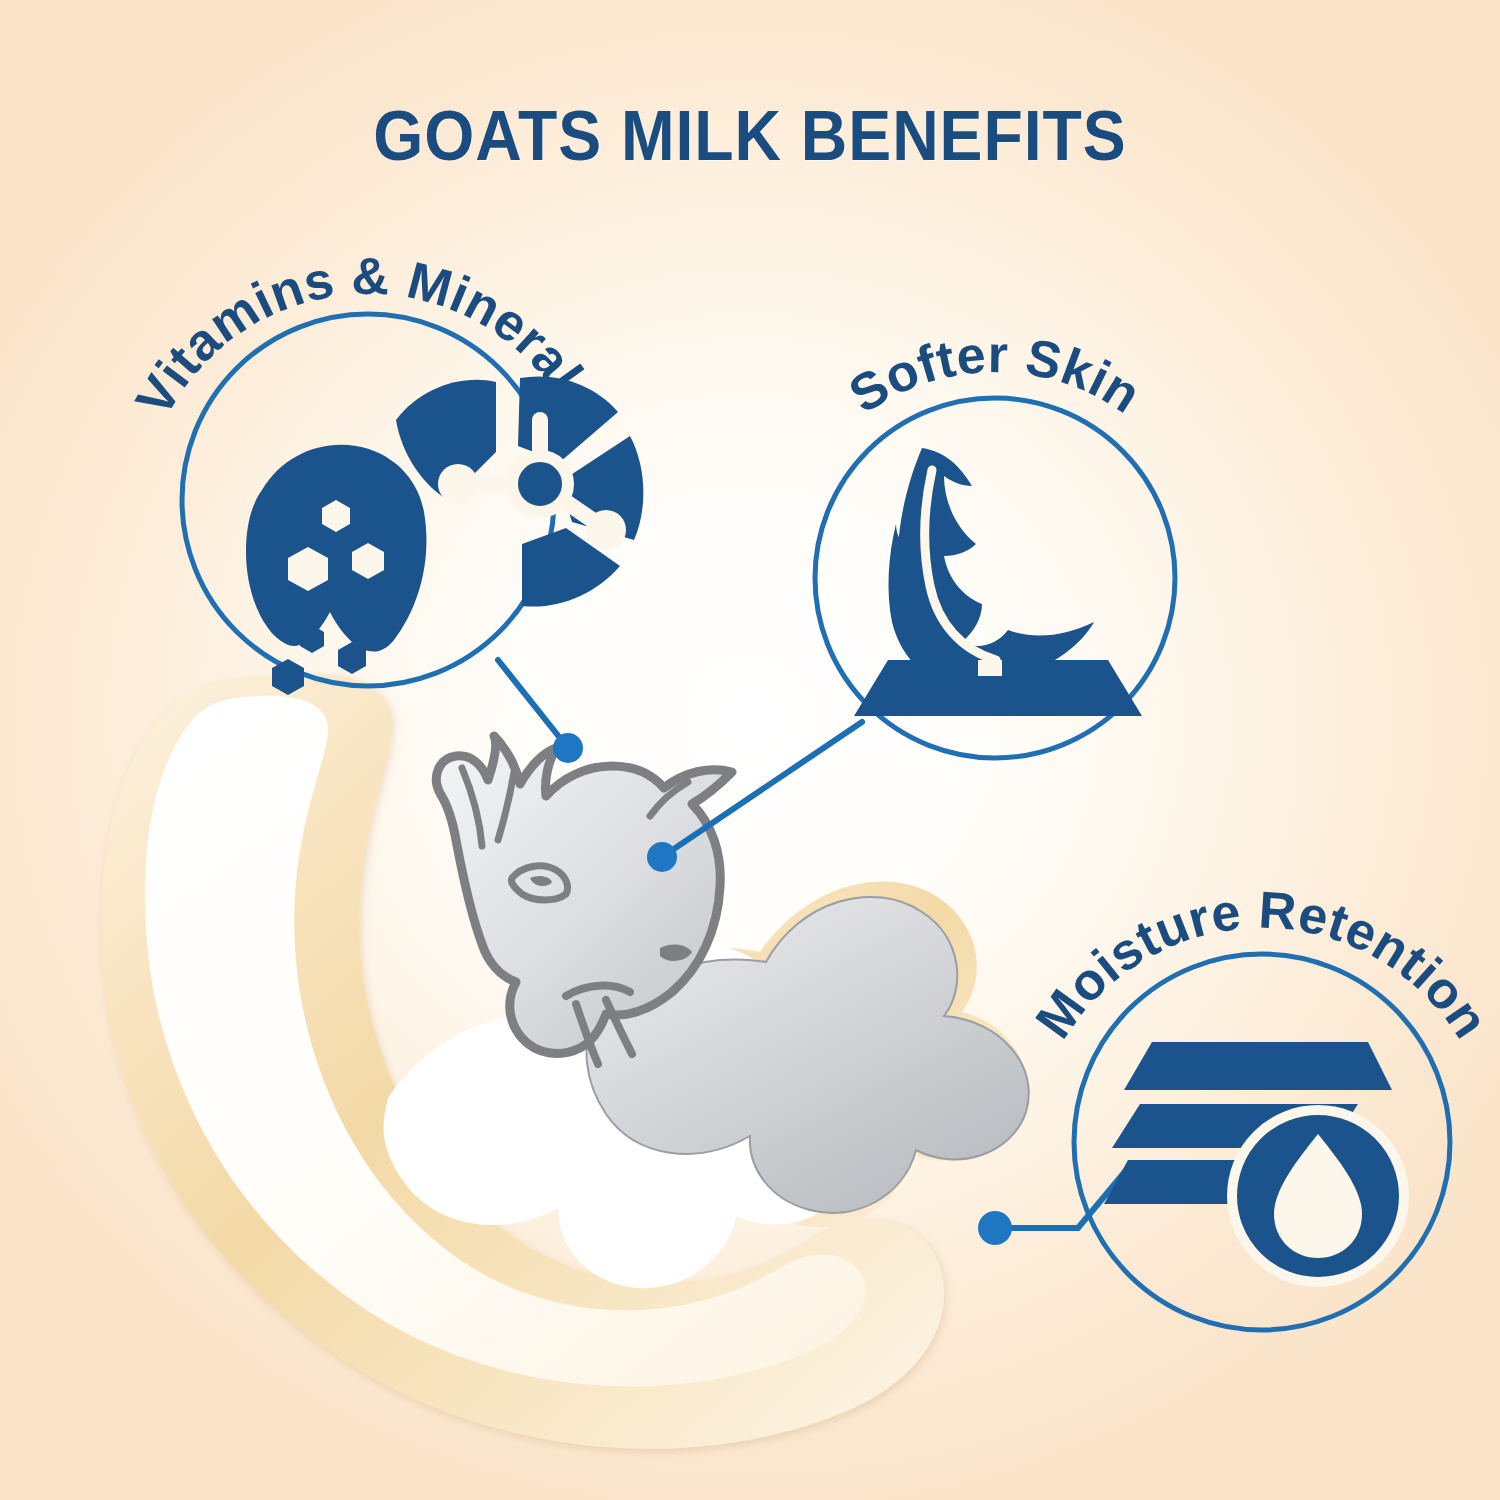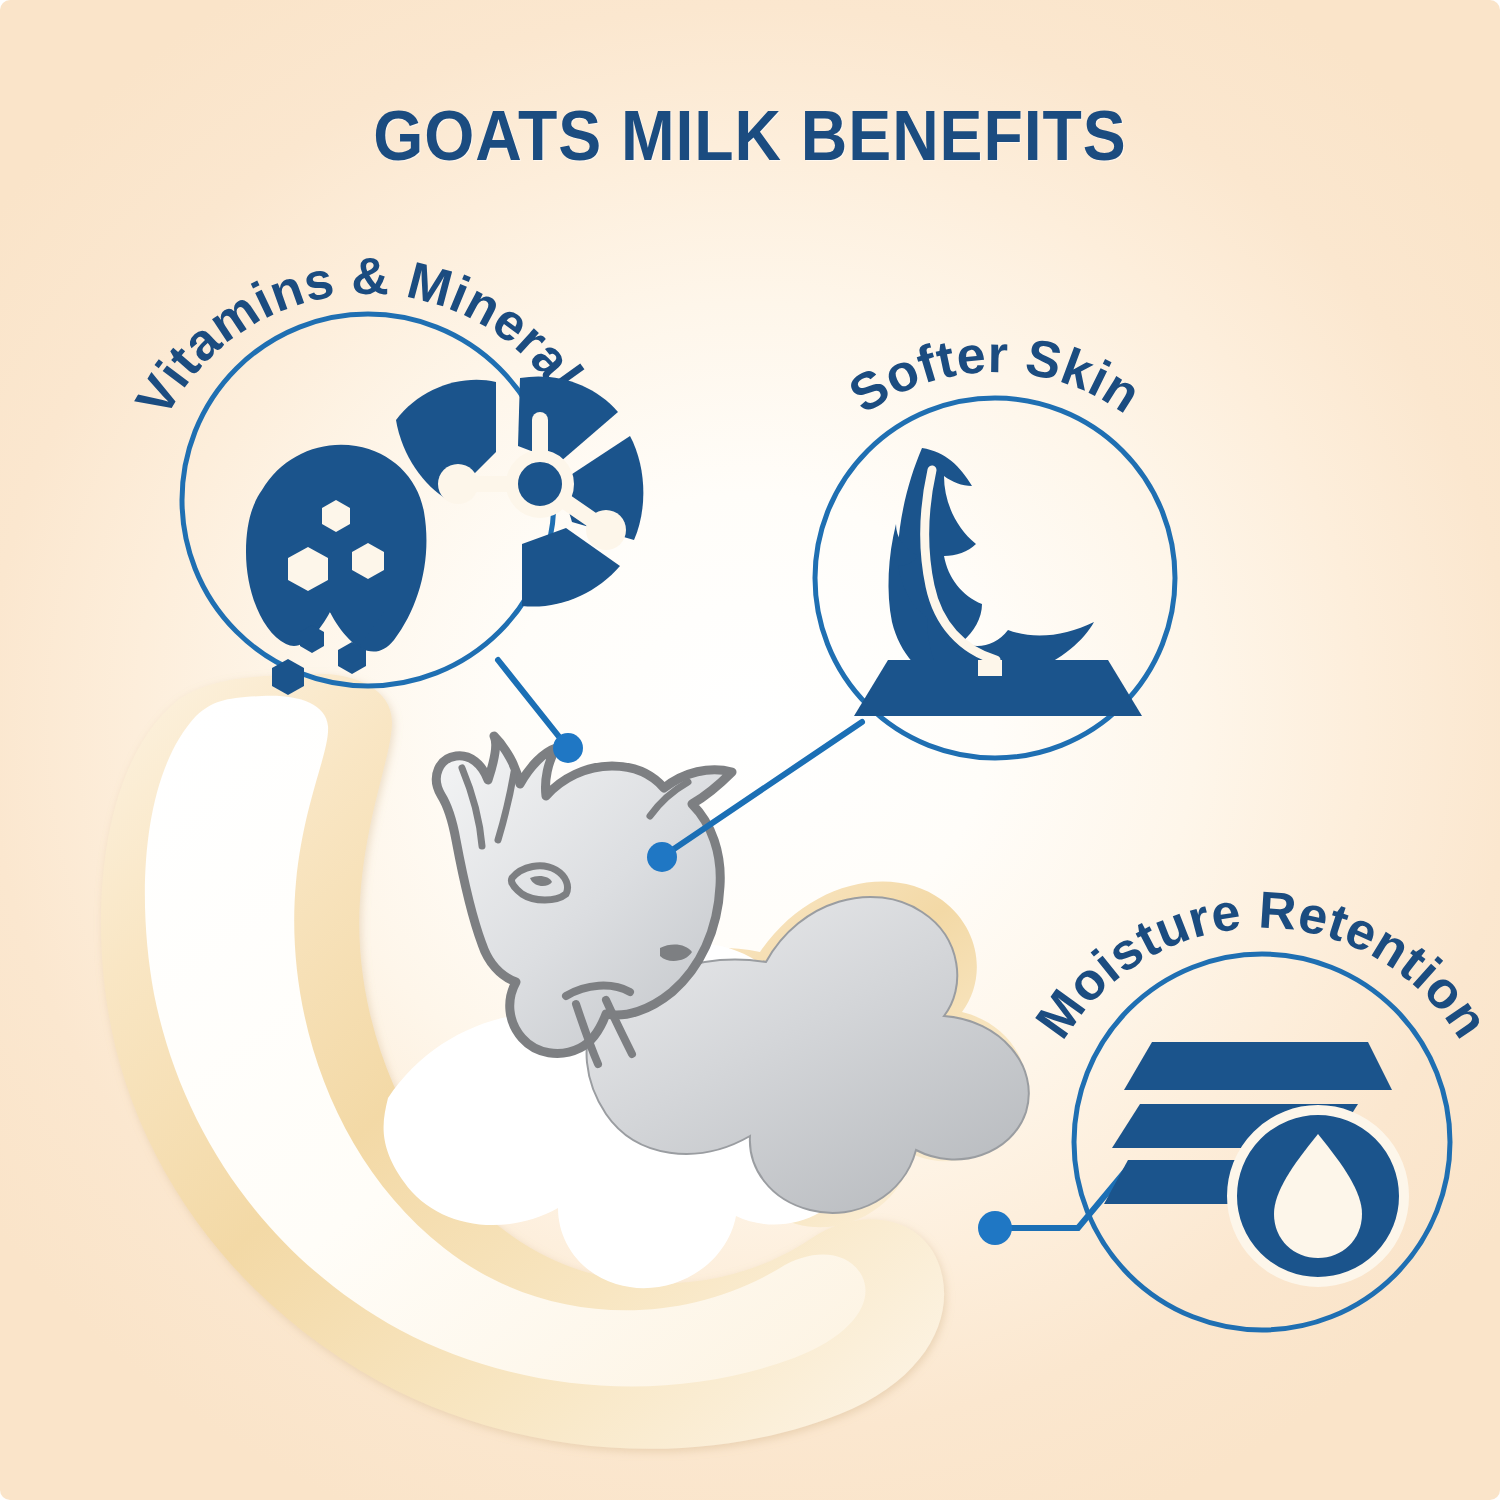--- a/index.html
+++ b/index.html
@@ -22,7 +22,6 @@
         #fdeedb 66%,
         #fbe7cf 82%,
         #fae4c9 100%);
-    border-radius: 10px;
   }
 
   

